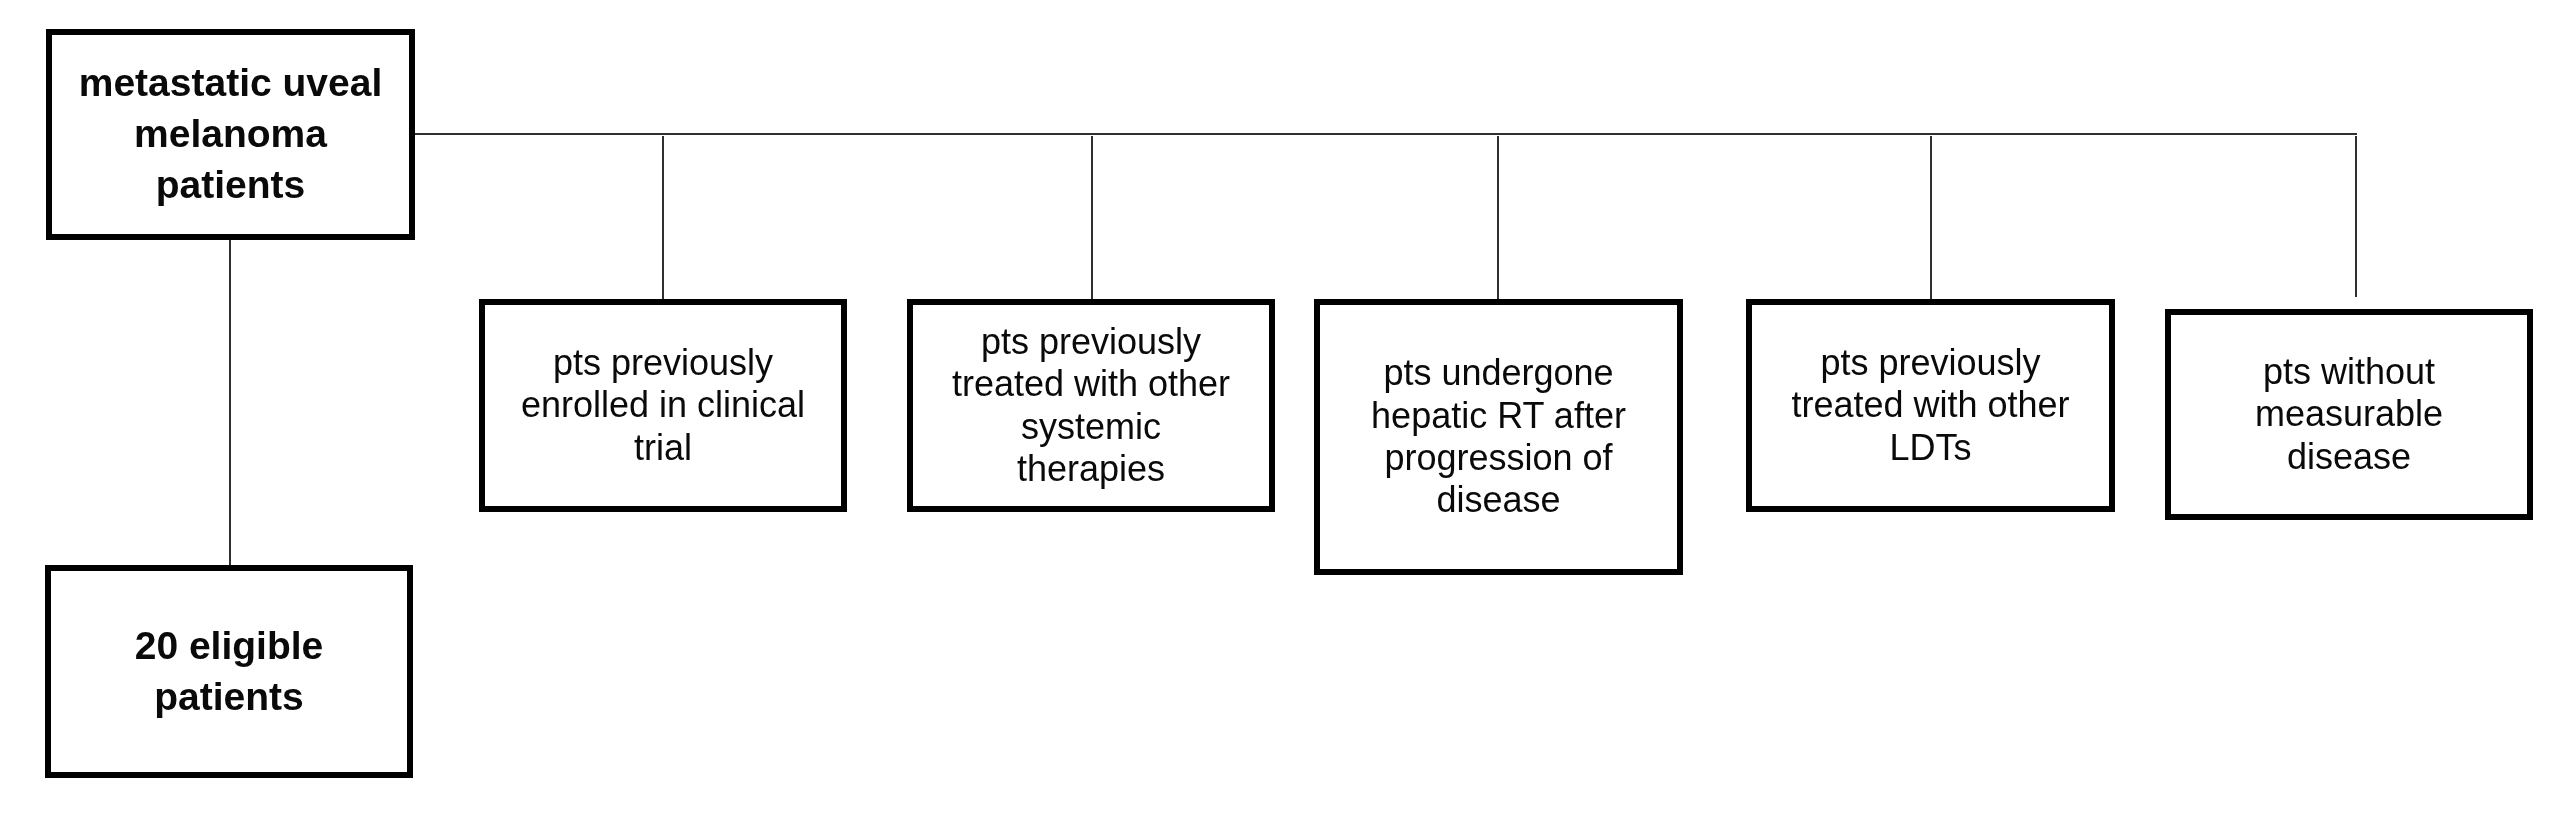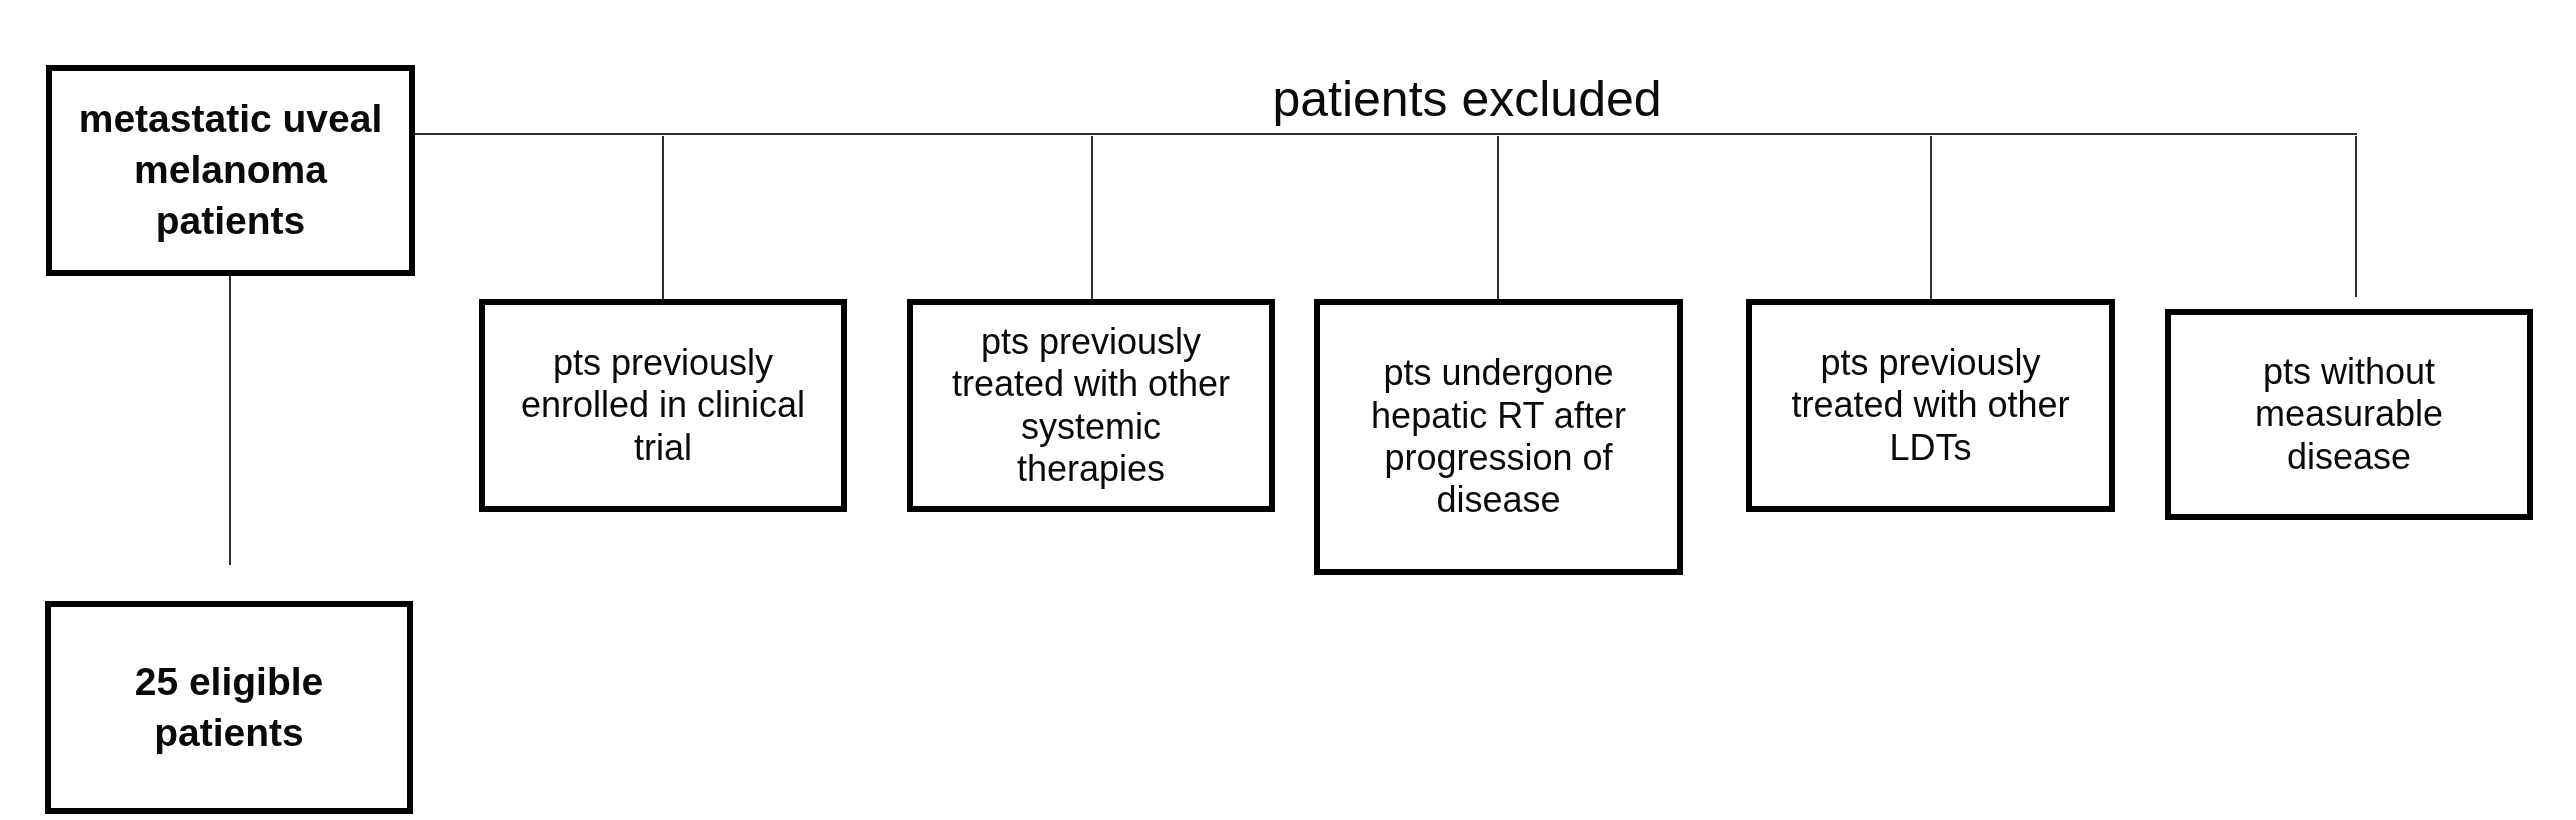--- a/index.html
+++ b/index.html
@@ -33,7 +33,6 @@
     font-weight: bold;
     font-size: 39px;
     line-height: 1.3;
-    margin-top: 36px;
   }
   .node.regular {
     font-weight: normal;

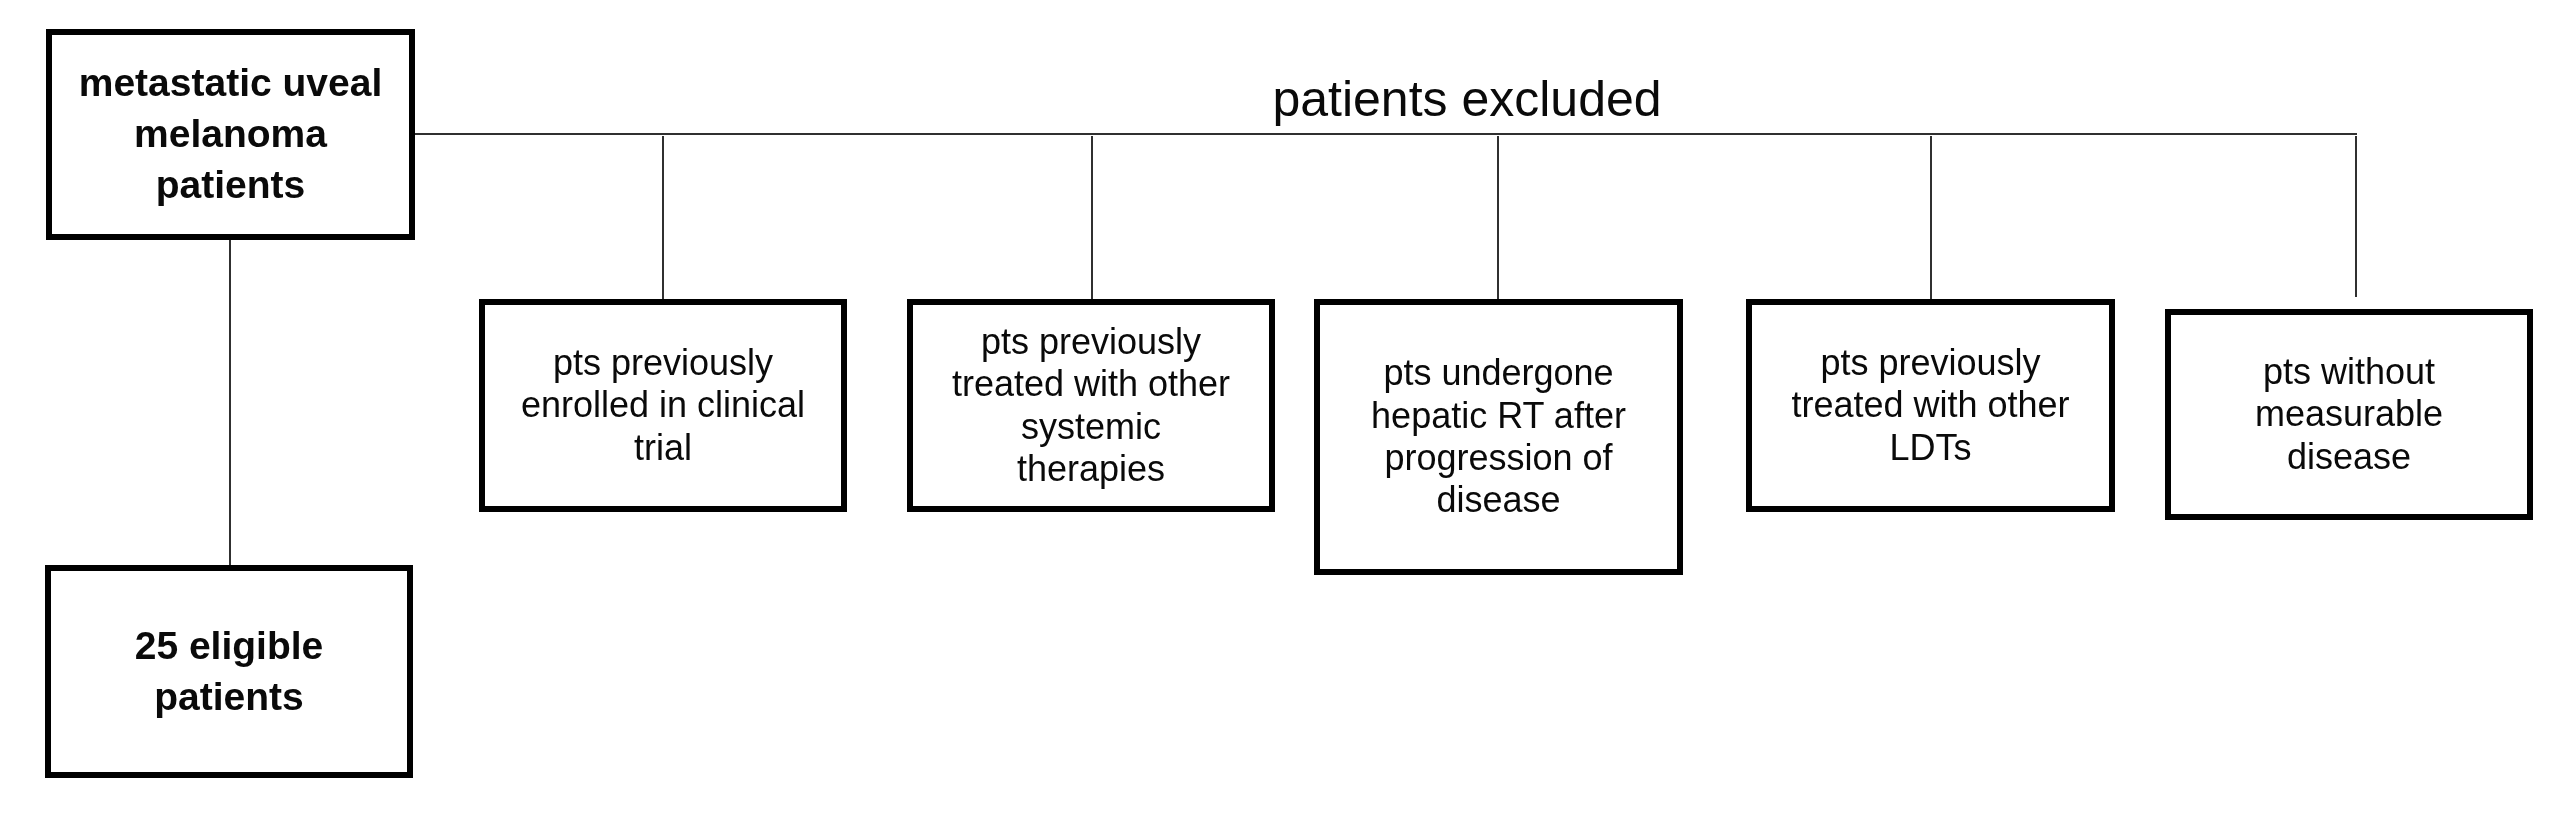--- a/index.html
+++ b/index.html
@@ -82,7 +82,6 @@
   <div class="line drop drop-4"></div>
   <div class="line root-result"></div>
 
-  <div class="rail-label">patients excluded</div>
 
   <div class="node bold root-box">metastatic uveal
 melanoma

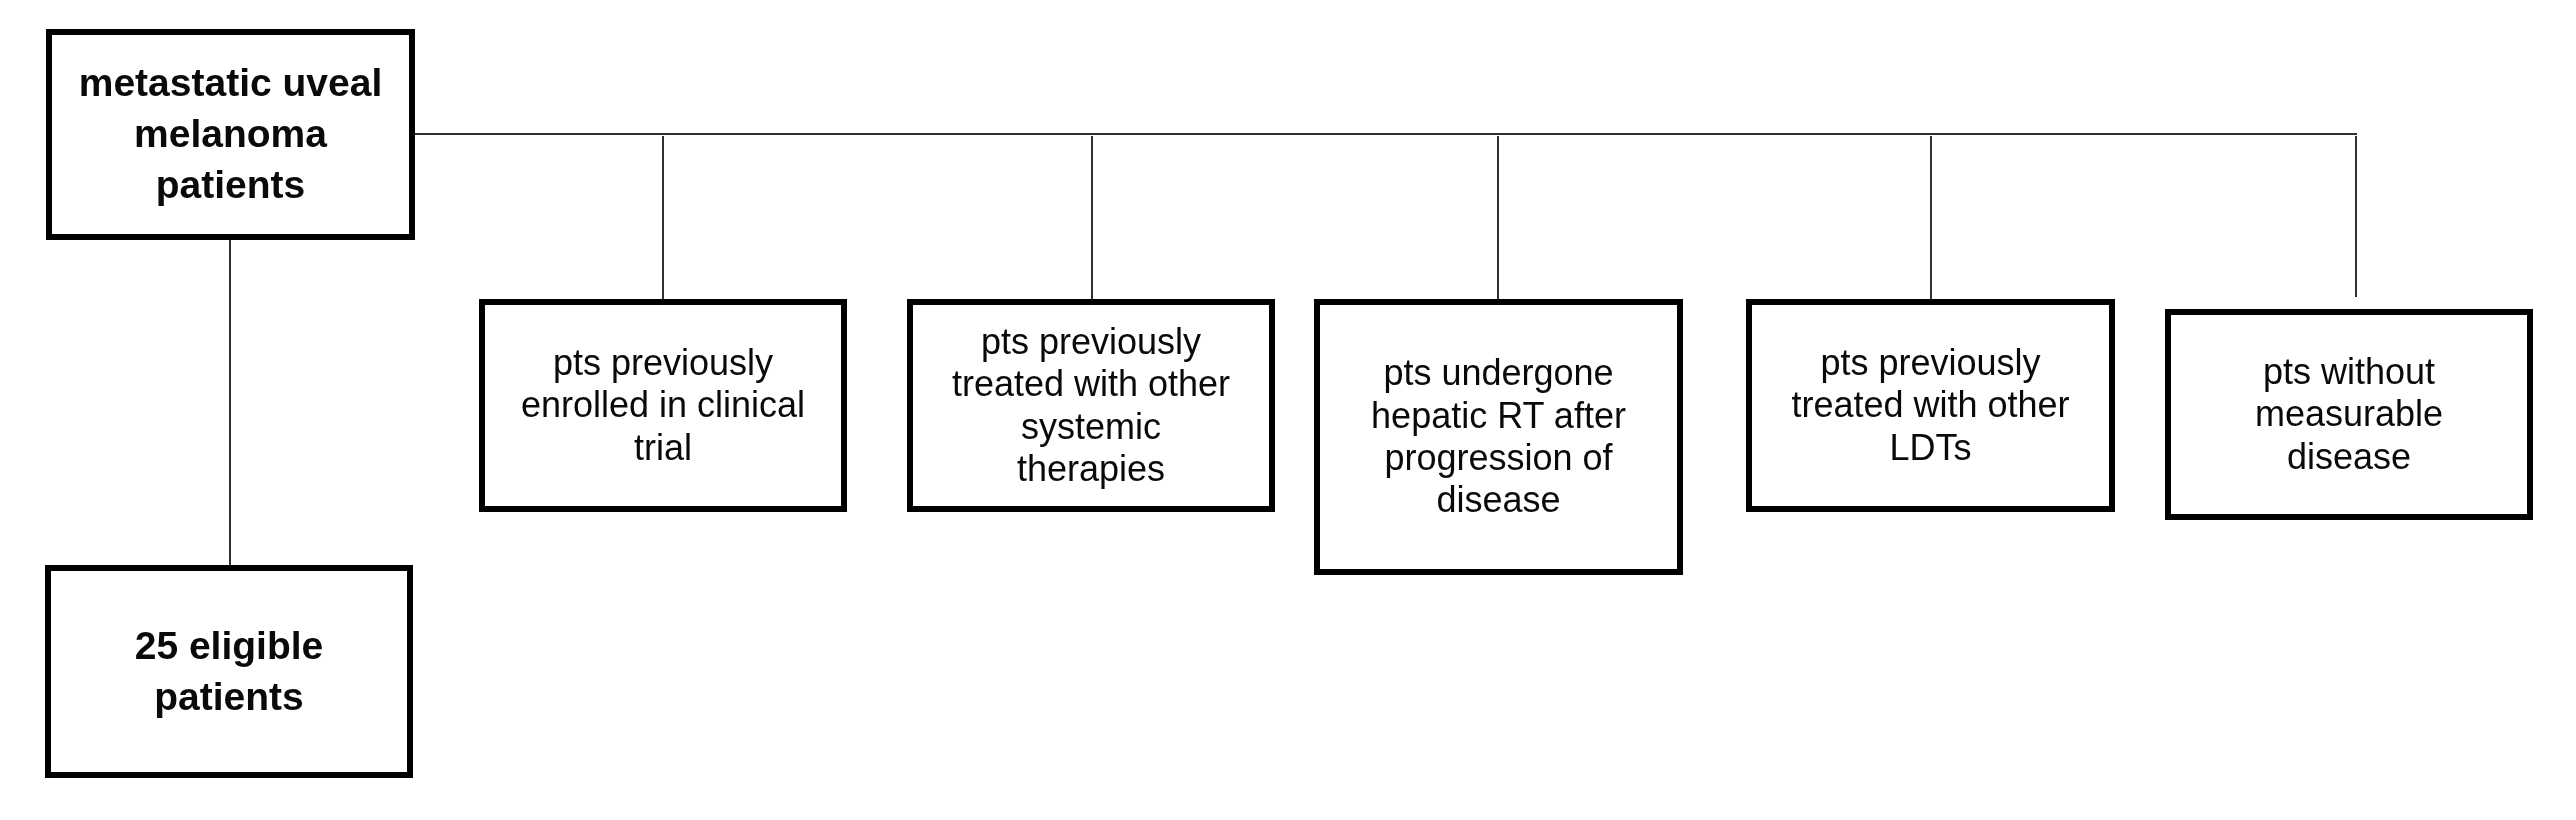--- a/index.html
+++ b/index.html
@@ -109,7 +109,7 @@
 measurable
 disease</div>
 
-  <div class="node bold result-box">25 eligible
+  <div class="node bold result-box">20 eligible
 patients</div>
 
 </div>

